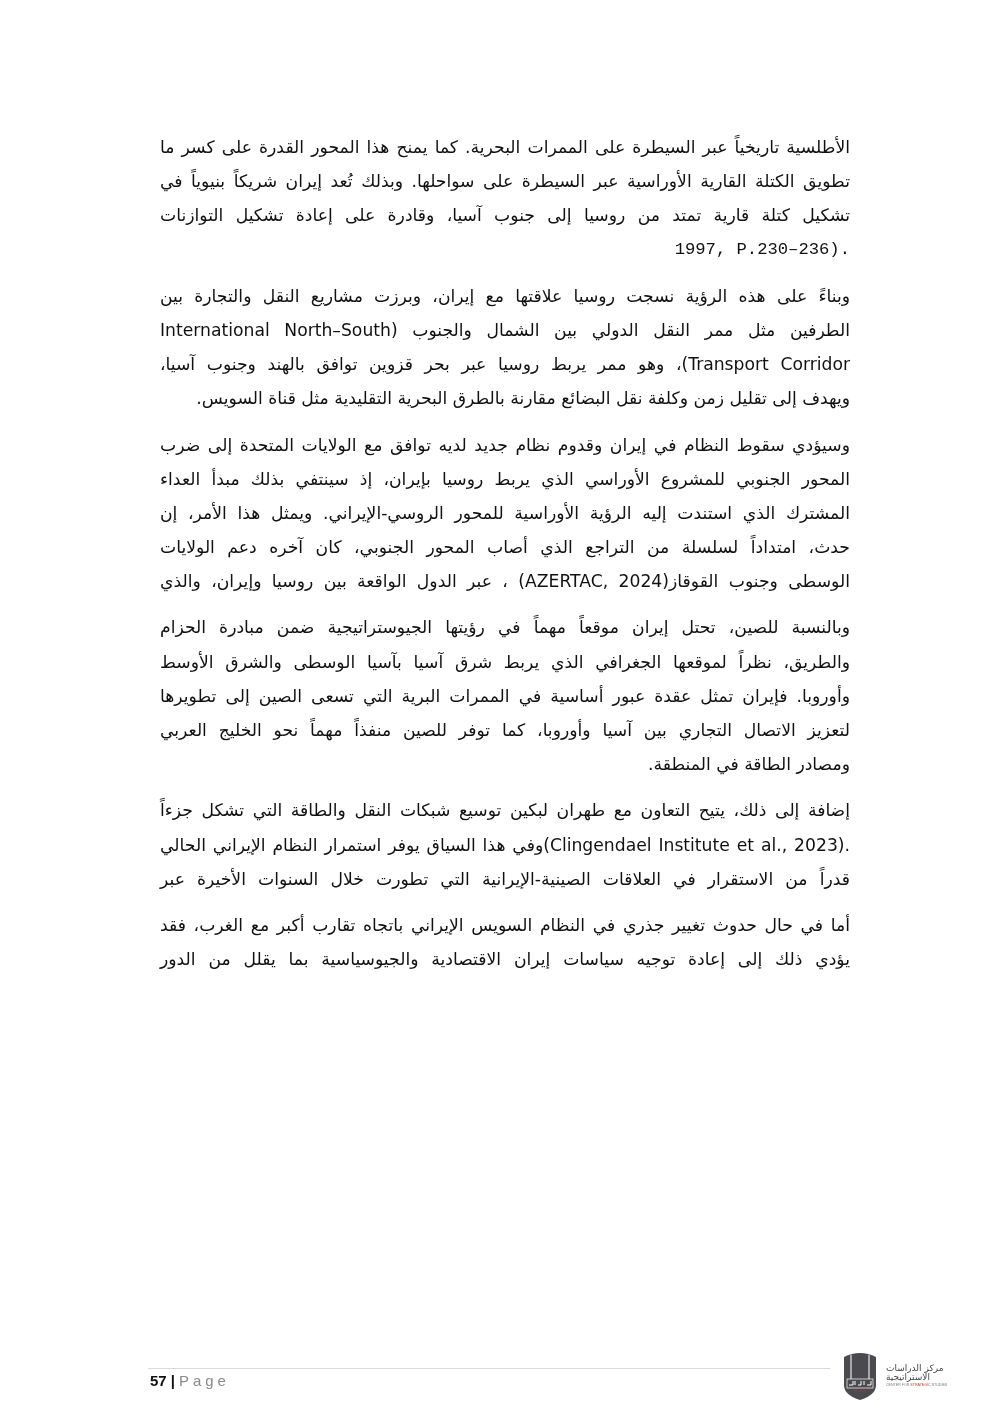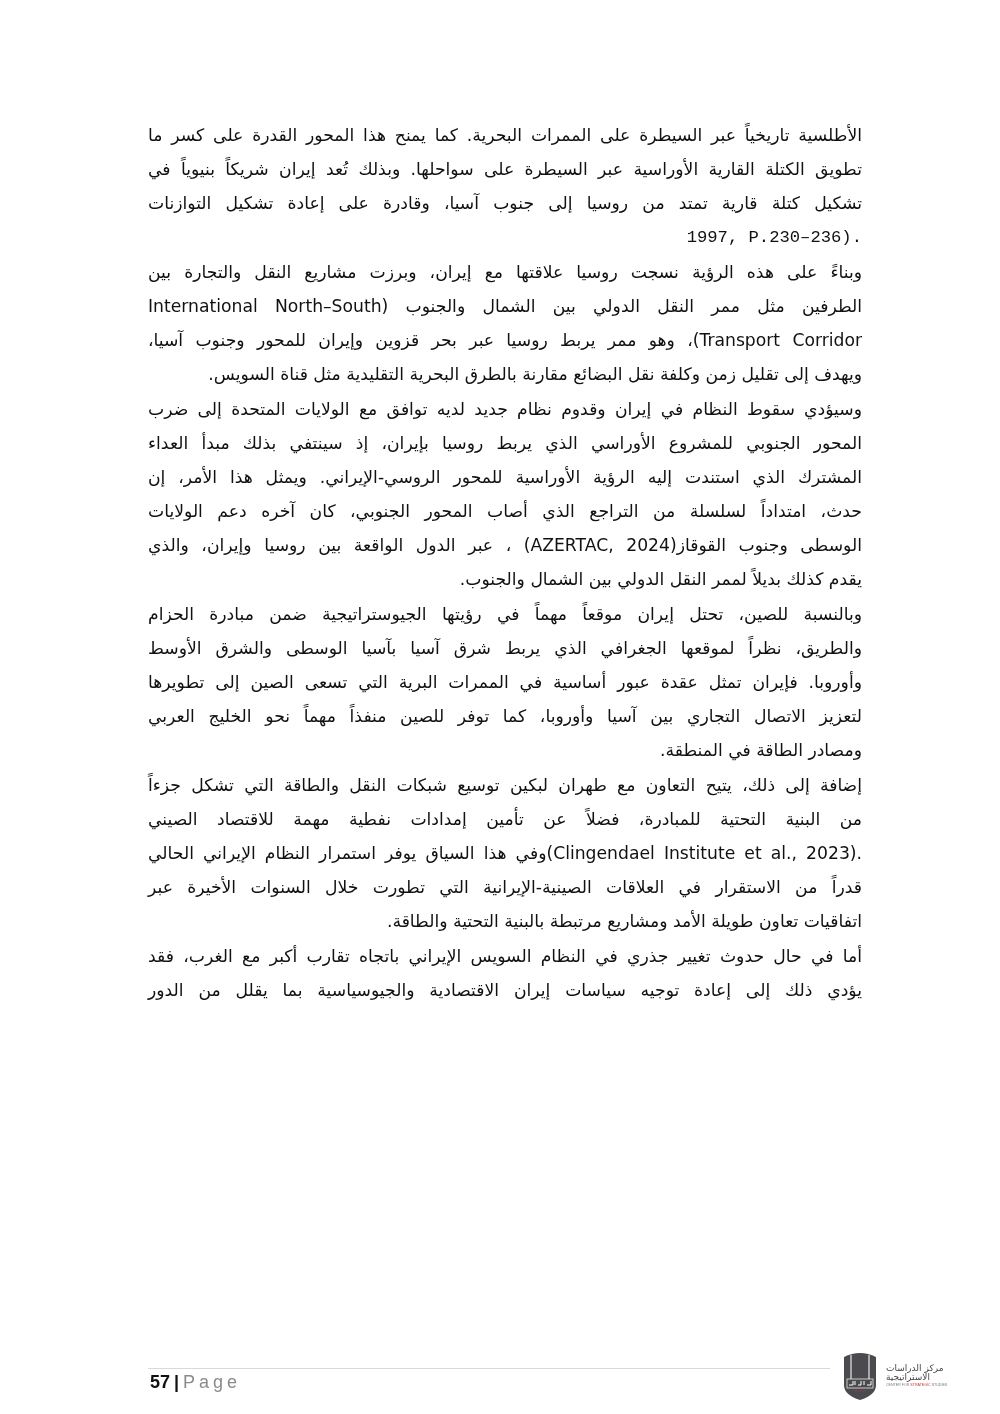--- a/index.html
+++ b/index.html
@@ -27,7 +27,7 @@
     line-height: 34.2px;
   }
   .para {
-    margin: 0;
+    margin: 12px;
     padding: 0;
   }
   .line {

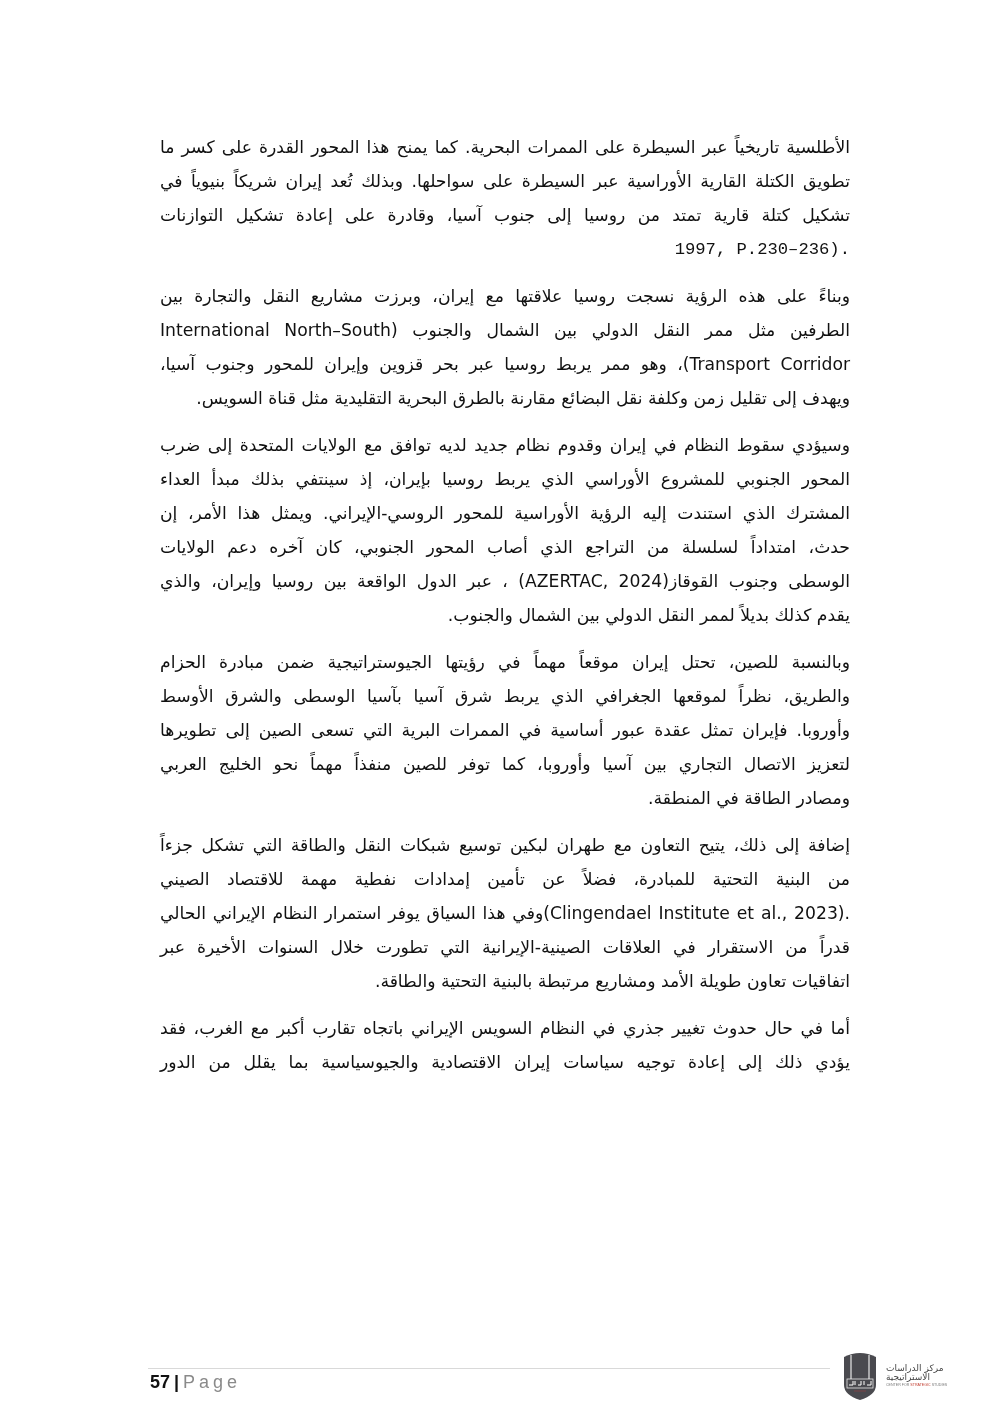--- a/index.html
+++ b/index.html
@@ -119,7 +119,7 @@
   <div class="para">
     <span class="line">وبناءً على هذه الرؤية نسجت روسيا علاقتها مع إيران، وبرزت مشاريع النقل والتجارة بين</span>
     <span class="line">الطرفين مثل ممر النقل الدولي بين الشمال والجنوب (International North–South</span>
-    <span class="line">Transport Corridor)، وهو ممر يربط روسيا عبر بحر قزوين وإيران للمحور وجنوب آسيا،</span>
+    <span class="line">Transport Corridor)، وهو ممر يربط روسيا عبر بحر قزوين توافق بالهند وجنوب آسيا،</span>
     <span class="line last">ويهدف إلى تقليل زمن وكلفة نقل البضائع مقارنة بالطرق البحرية التقليدية مثل قناة السويس.</span>
   </div>
 

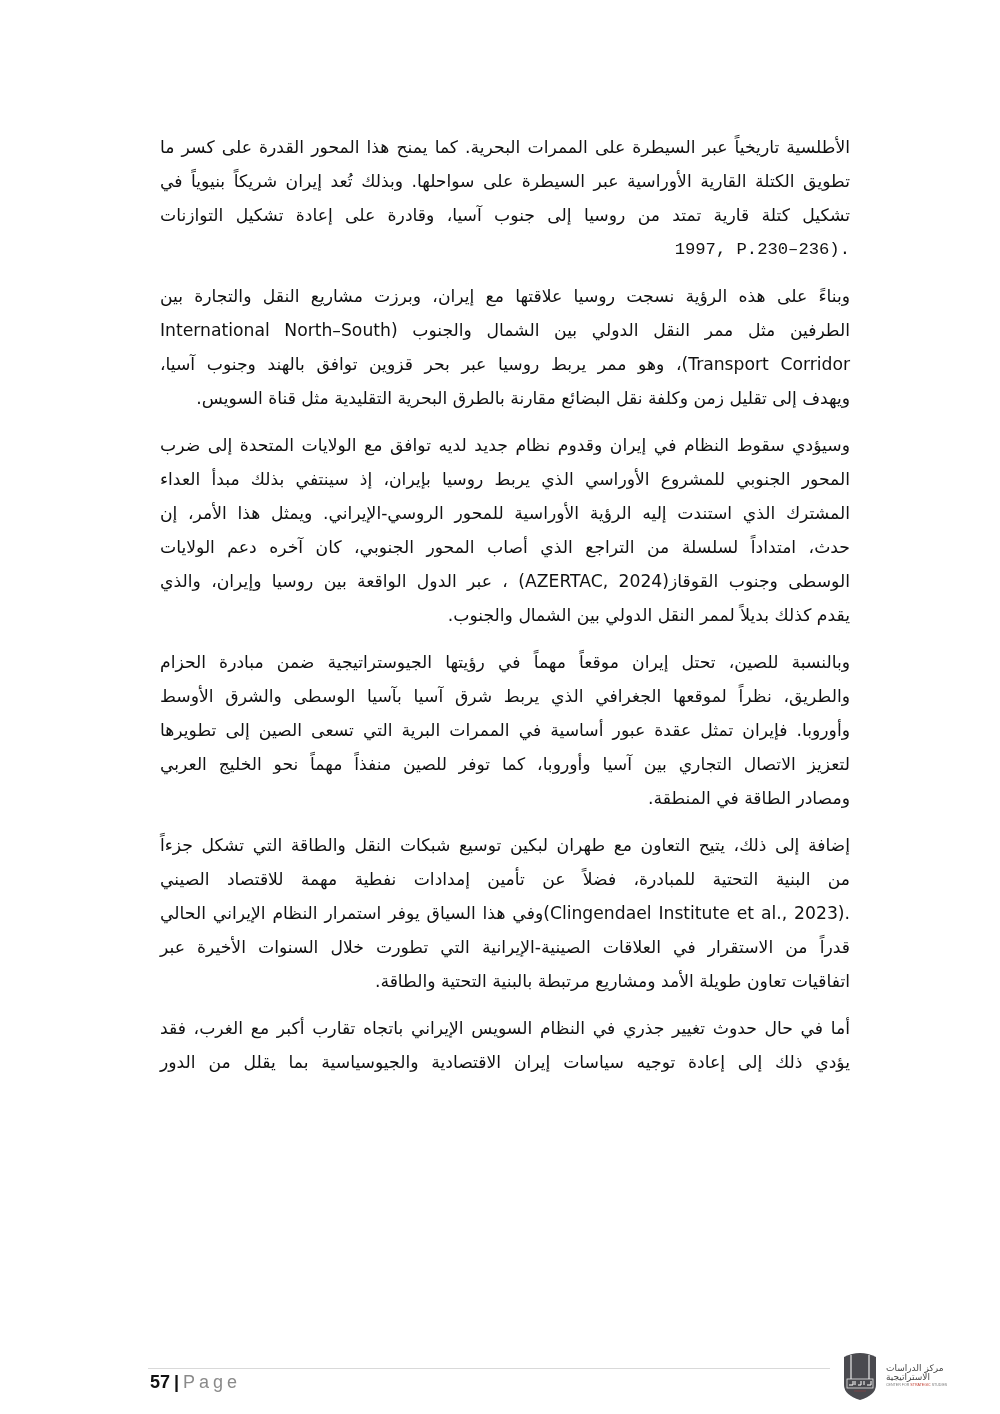--- a/index.html
+++ b/index.html
@@ -129,7 +129,6 @@
     <span class="line">المشترك الذي استندت إليه الرؤية الأوراسية للمحور الروسي-الإيراني. ويمثل هذا الأمر، إن</span>
     <span class="line">حدث، امتداداً لسلسلة من التراجع الذي أصاب المحور الجنوبي، كان آخره دعم الولايات</span>
     <span class="line">الوسطى وجنوب القوقاز(AZERTAC, 2024) ، عبر الدول الواقعة بين روسيا وإيران، والذي</span>
-    <span class="line last">يقدم كذلك بديلاً لممر النقل الدولي بين الشمال والجنوب.</span>
   </div>
 
   <div class="para">

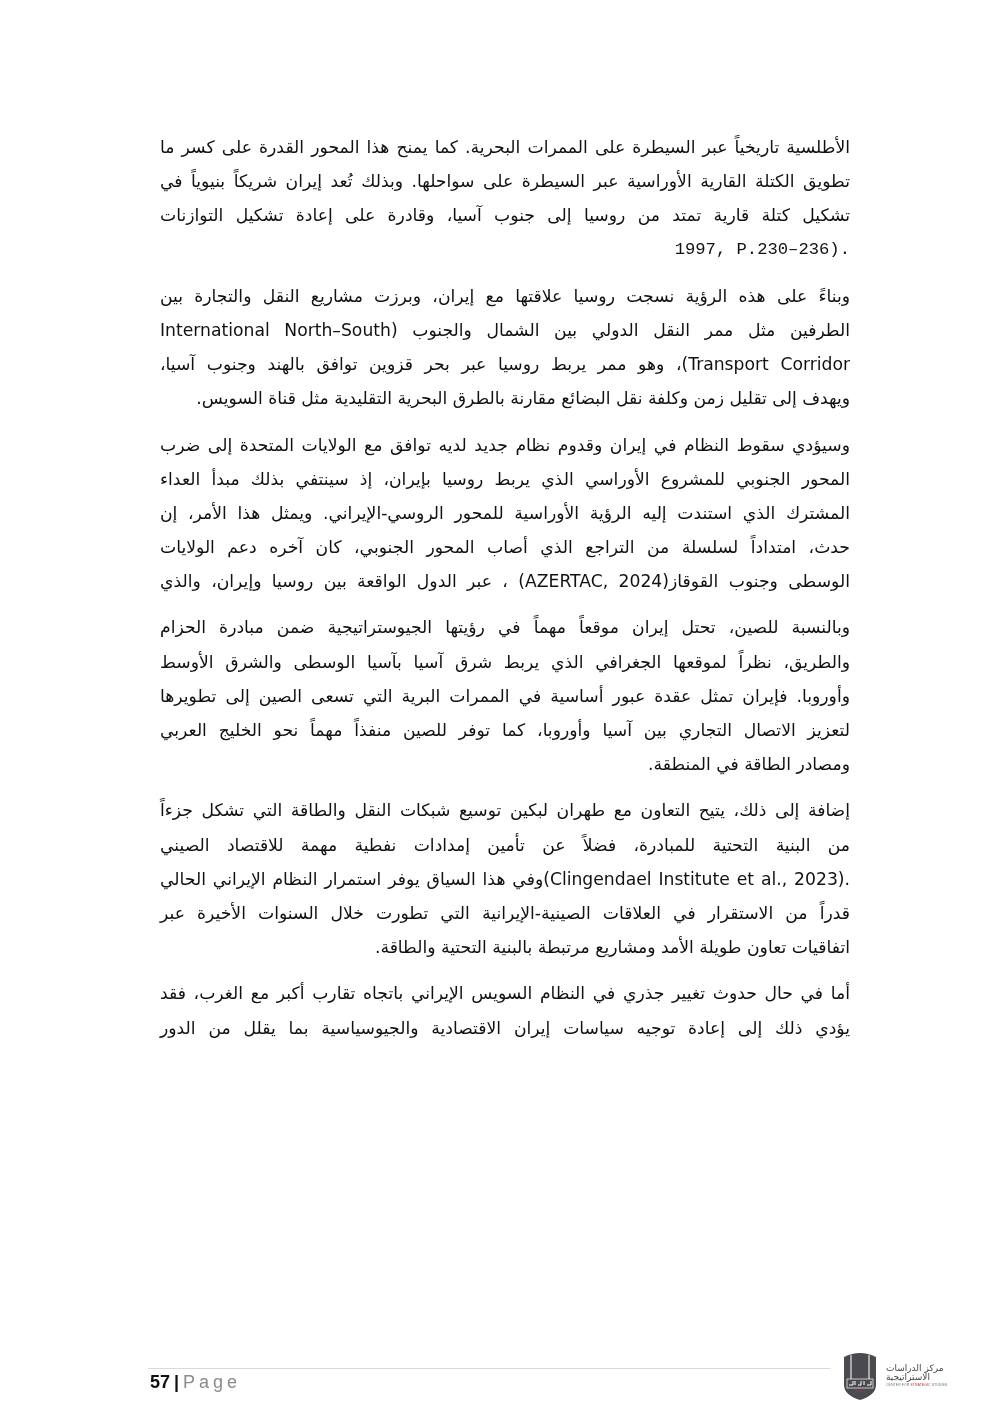--- a/index.html
+++ b/index.html
@@ -141,7 +141,6 @@
 
   <div class="para">
     <span class="line">إضافة إلى ذلك، يتيح التعاون مع طهران لبكين توسيع شبكات النقل والطاقة التي تشكل جزءاً</span>
-    <span class="line">من البنية التحتية للمبادرة، فضلاً عن تأمين إمدادات نفطية مهمة للاقتصاد الصيني</span>
     <span class="line">.(Clingendael Institute et al., 2023)وفي هذا السياق يوفر استمرار النظام الإيراني الحالي</span>
     <span class="line">قدراً من الاستقرار في العلاقات الصينية-الإيرانية التي تطورت خلال السنوات الأخيرة عبر</span>
     <span class="line last">اتفاقيات تعاون طويلة الأمد ومشاريع مرتبطة بالبنية التحتية والطاقة.</span>

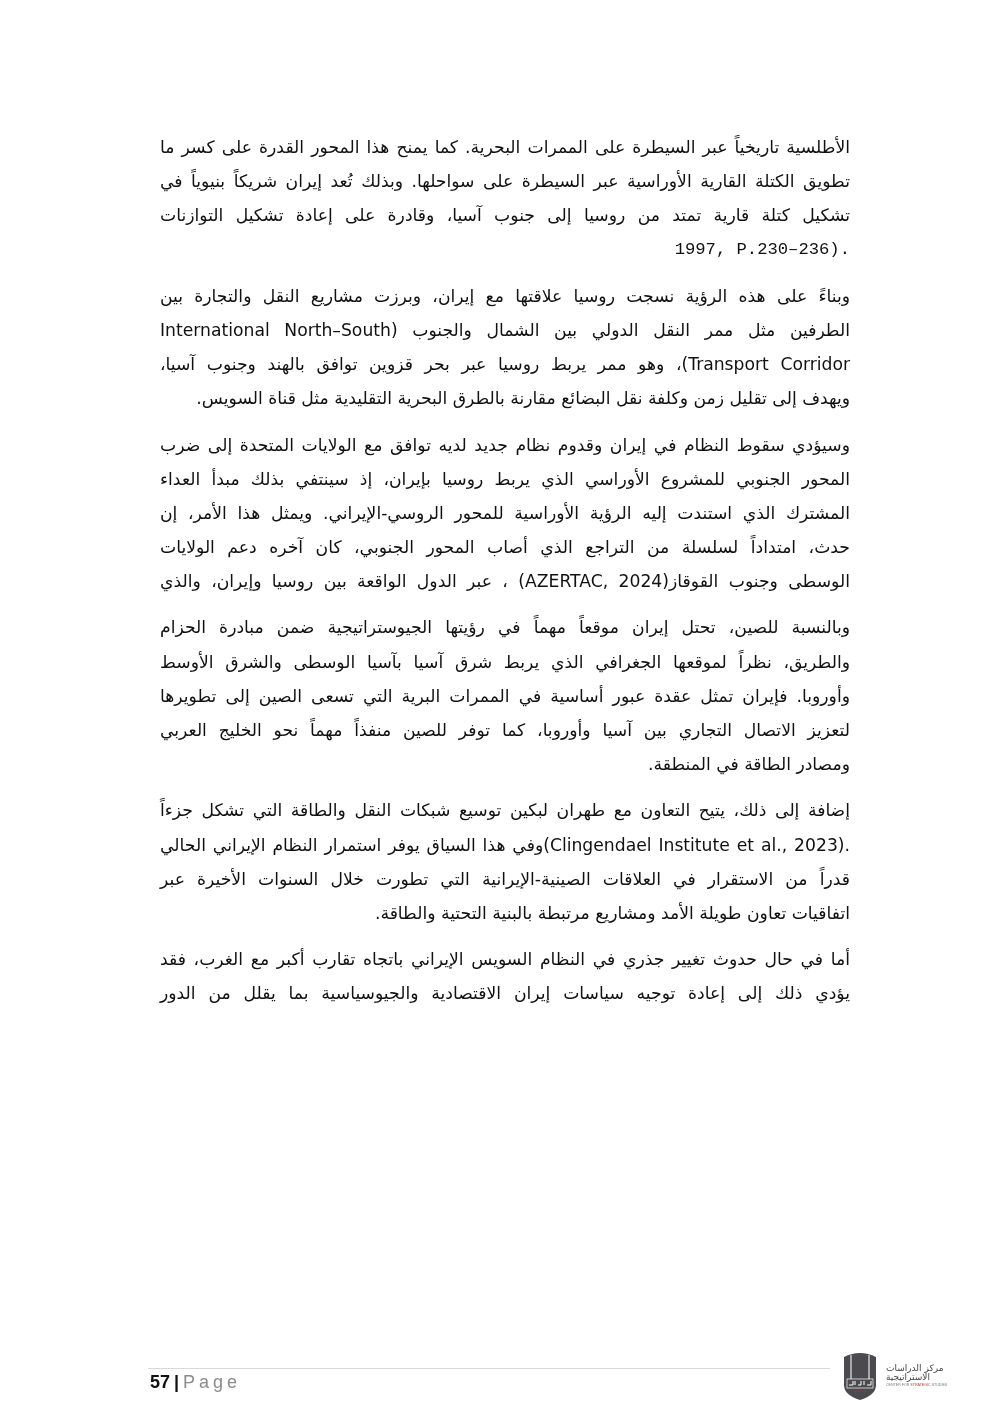--- a/index.html
+++ b/index.html
@@ -143,7 +143,6 @@
     <span class="line">إضافة إلى ذلك، يتيح التعاون مع طهران لبكين توسيع شبكات النقل والطاقة التي تشكل جزءاً</span>
     <span class="line">.(Clingendael Institute et al., 2023)وفي هذا السياق يوفر استمرار النظام الإيراني الحالي</span>
     <span class="line">قدراً من الاستقرار في العلاقات الصينية-الإيرانية التي تطورت خلال السنوات الأخيرة عبر</span>
-    <span class="line last">اتفاقيات تعاون طويلة الأمد ومشاريع مرتبطة بالبنية التحتية والطاقة.</span>
   </div>
 
   <div class="para">

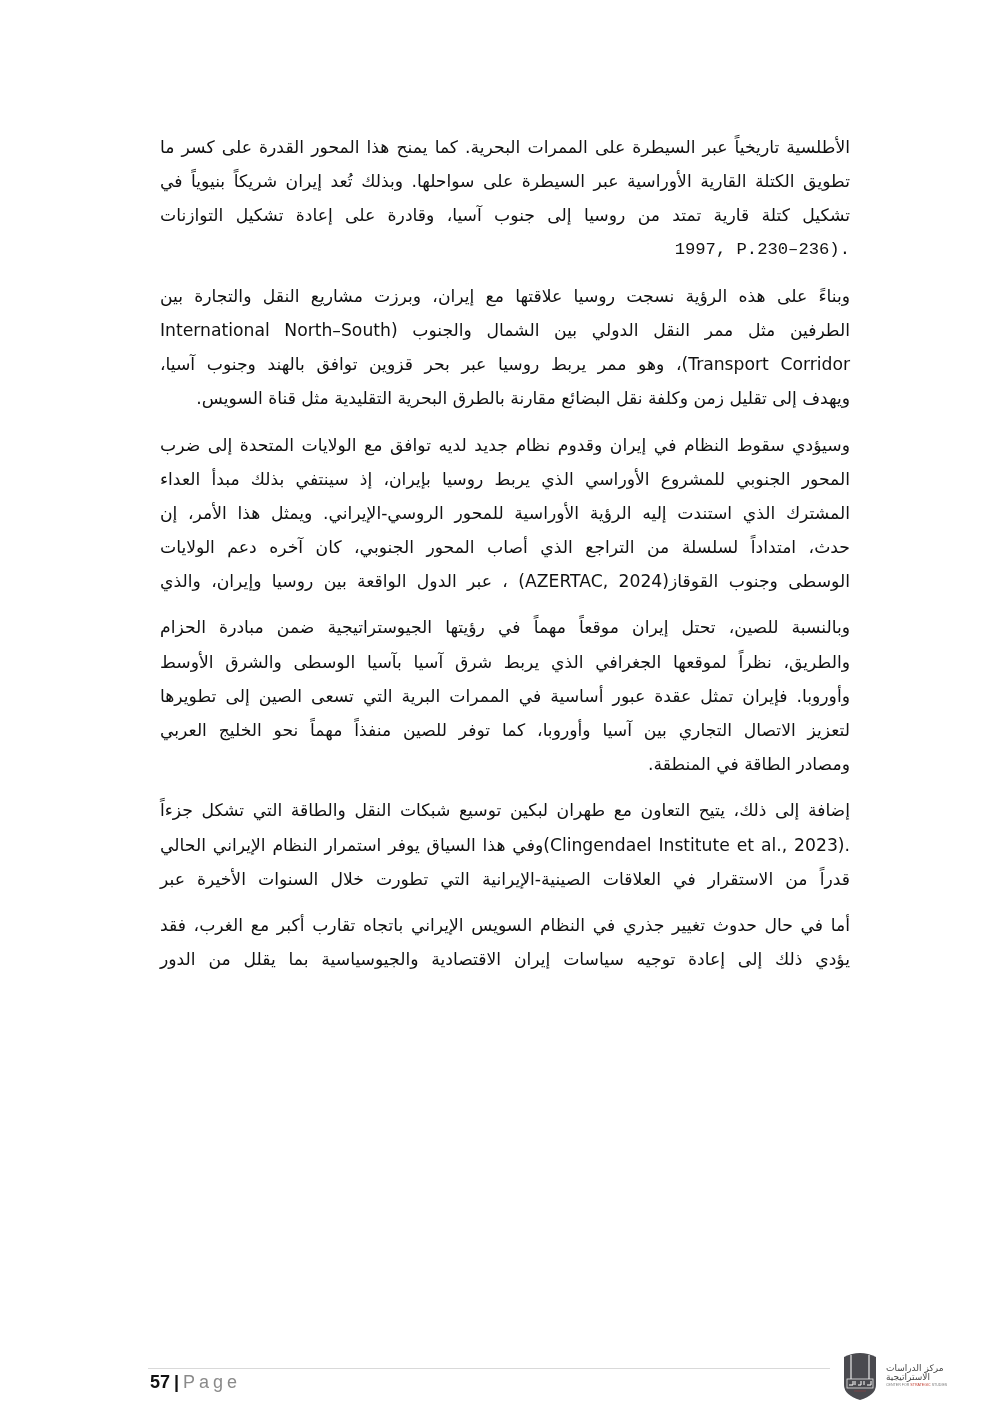--- a/index.html
+++ b/index.html
@@ -60,7 +60,7 @@
     left: 150px;
     top: 1372px;
     font-family: "Liberation Sans", sans-serif;
-    font-size: 18px;
+    font-size: 15px;
     direction: ltr;
     color: #111;
   }

